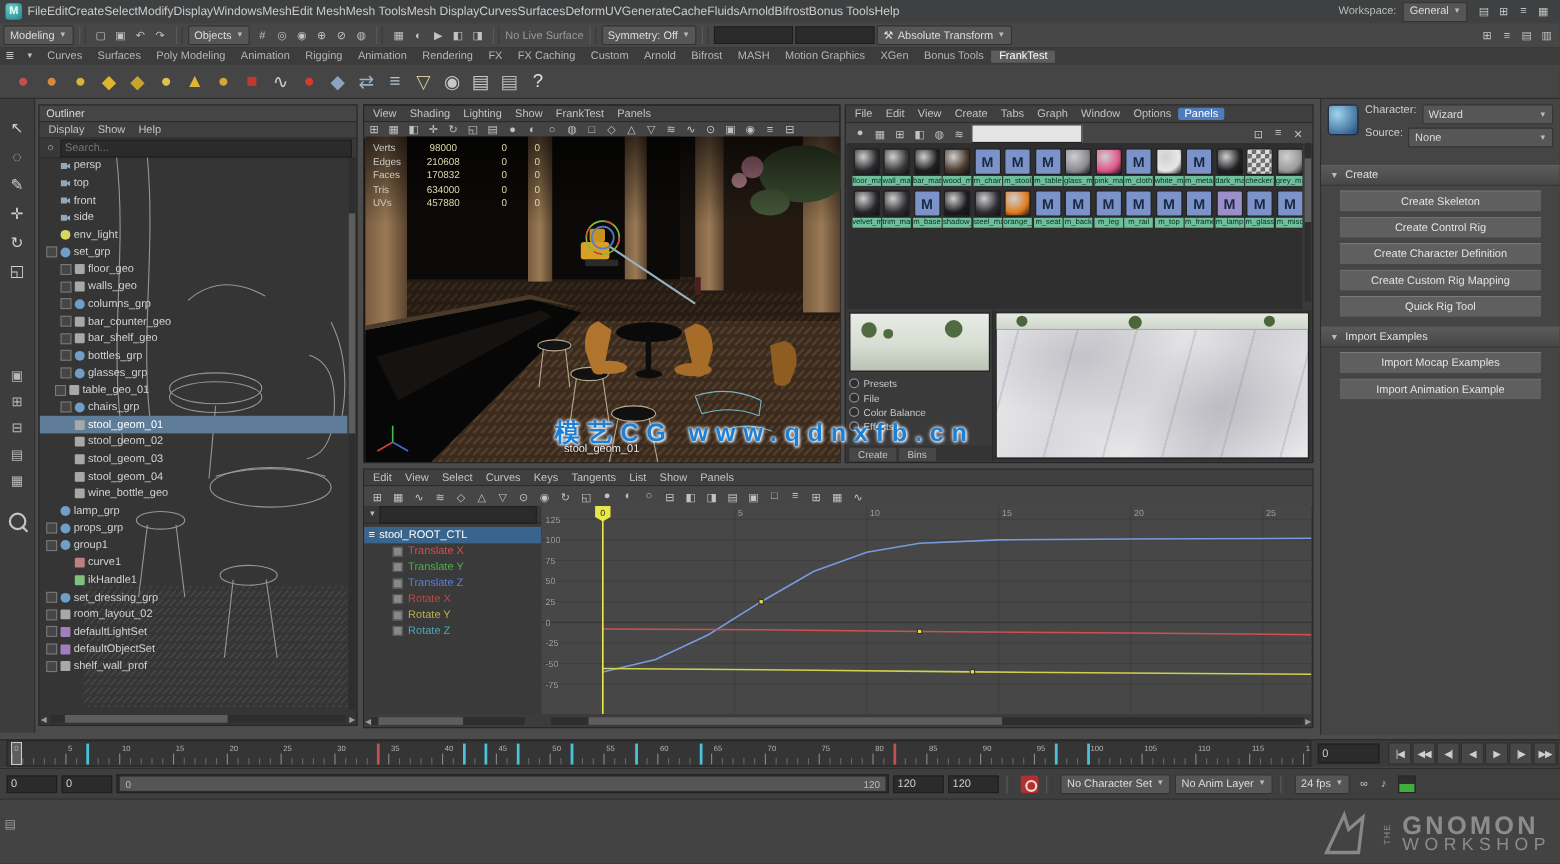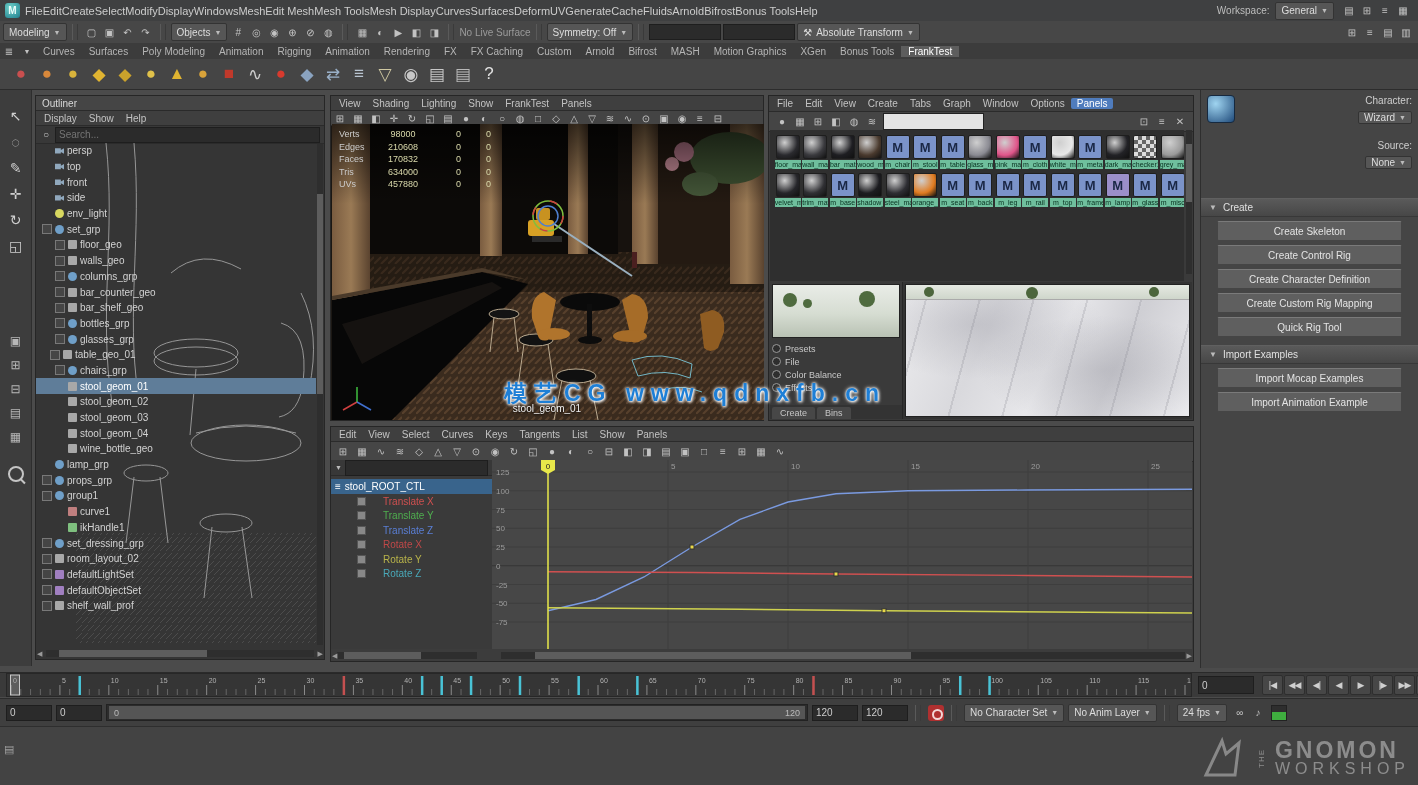--- a/index.html
+++ b/index.html
@@ -113,7 +113,7 @@
   #humanik{left:1200px;top:90px;width:218px;height:578px;background:#454545;border-left:1px solid #2e2e2e;box-sizing:border-box;}
   #hik-head{display:flex;align-items:flex-start;gap:6px;padding:5px 6px;}
   #hik-logo{width:26px;height:26px;border-radius:4px;background:radial-gradient(circle at 30% 30%,#9fd4f0,#1f4a7a);border:1px solid #16293f;}
-  .hikrow{display:flex;align-items:flex-end;gap:5px;font-size:10px;margin-bottom:16px;color:#cfcfcf;flex-direction:column;}
+  .hikrow{display:flex;align-items:flex-start;gap:5px;font-size:10px;margin-bottom:3px;color:#cfcfcf;}
   .hsech{height:17px;background:linear-gradient(#5a5a5a,#474747);border-top:1px solid #606060;border-bottom:1px solid #383838;color:#e0e0e0;font-size:10px;display:flex;align-items:center;gap:6px;padding:0 8px;margin-top:8px;}
   .tri{font-size:8px;color:#bbb;}
   .hbtn{height:18px;margin:4px 16px;background:#5f5f5f;border:1px solid #454545;border-top-color:#7a7a7a;border-radius:2px;color:#e4e4e4;font-size:10px;display:flex;align-items:center;justify-content:center;white-space:nowrap;}

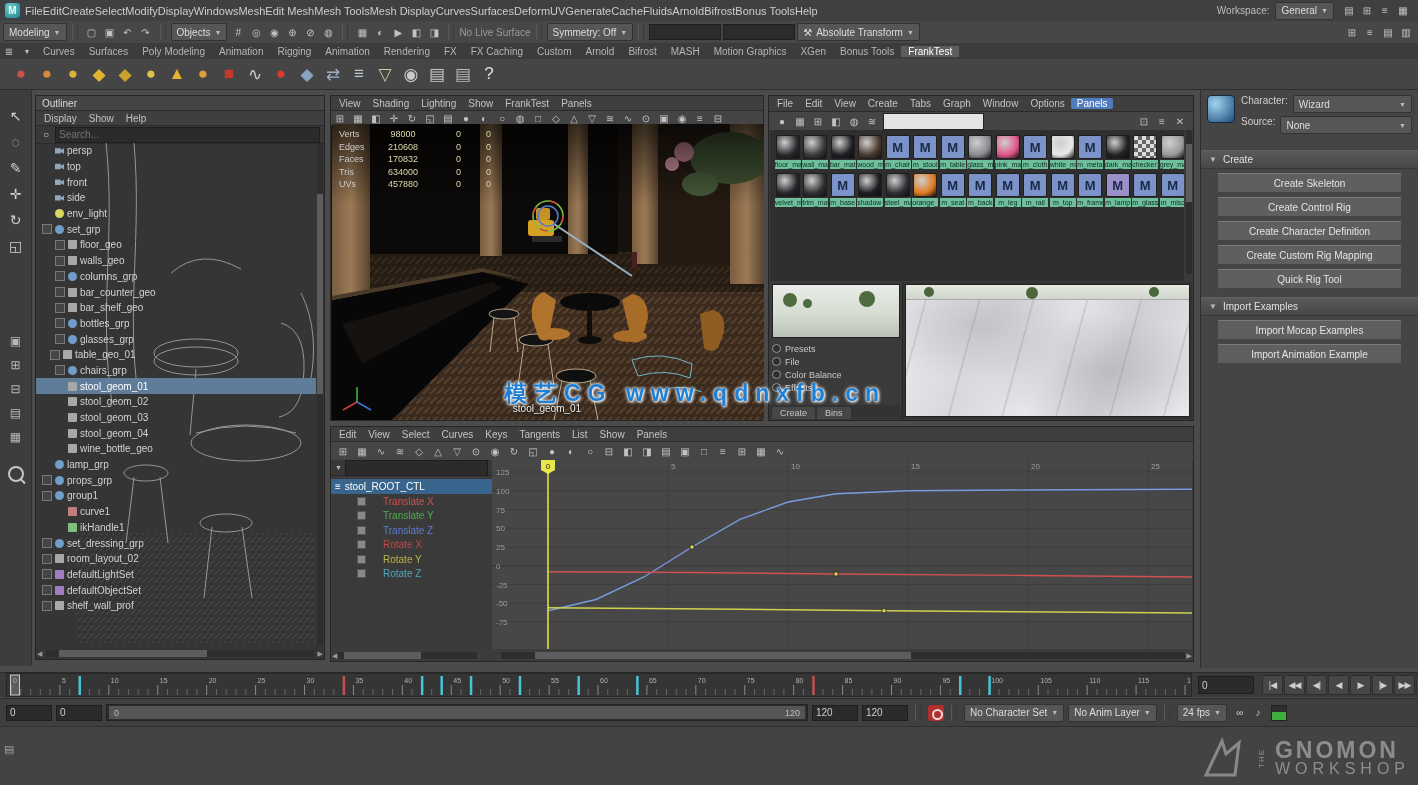--- a/index.html
+++ b/index.html
@@ -105,7 +105,7 @@
   #ge-toolbar{height:19px;background:#464646;border-bottom:1px solid #2b2b2b;gap:1px;padding:0 3px;overflow:hidden;}
   #ge-left{position:absolute;left:0;top:33px;width:161px;bottom:12px;background:#3a3a3a;border-right:1px solid #272727;overflow:hidden;}
   #ge-objrow{height:15px;background:#39648c;color:#fff;font-size:10px;display:flex;align-items:center;gap:4px;padding:0 4px;margin-top:3px;white-space:nowrap;}
-  .gch{display:flex;align-items:center;gap:17px;height:14.5px;padding-left:26px;font-size:10px;white-space:nowrap;}
+  .gch{display:flex;align-items:center;gap:5px;height:14.5px;padding-left:26px;font-size:10px;white-space:nowrap;}
   .gsw{width:7px;height:7px;background:#888;border:1px solid #555;flex:none;}
   #ge-curvearea{position:absolute;left:161px;top:33px;right:1px;bottom:12px;background:#474747;overflow:hidden;}
   .gt{fill:#9c9c9c;font-size:8px;font-family:"Liberation Sans",sans-serif;}

